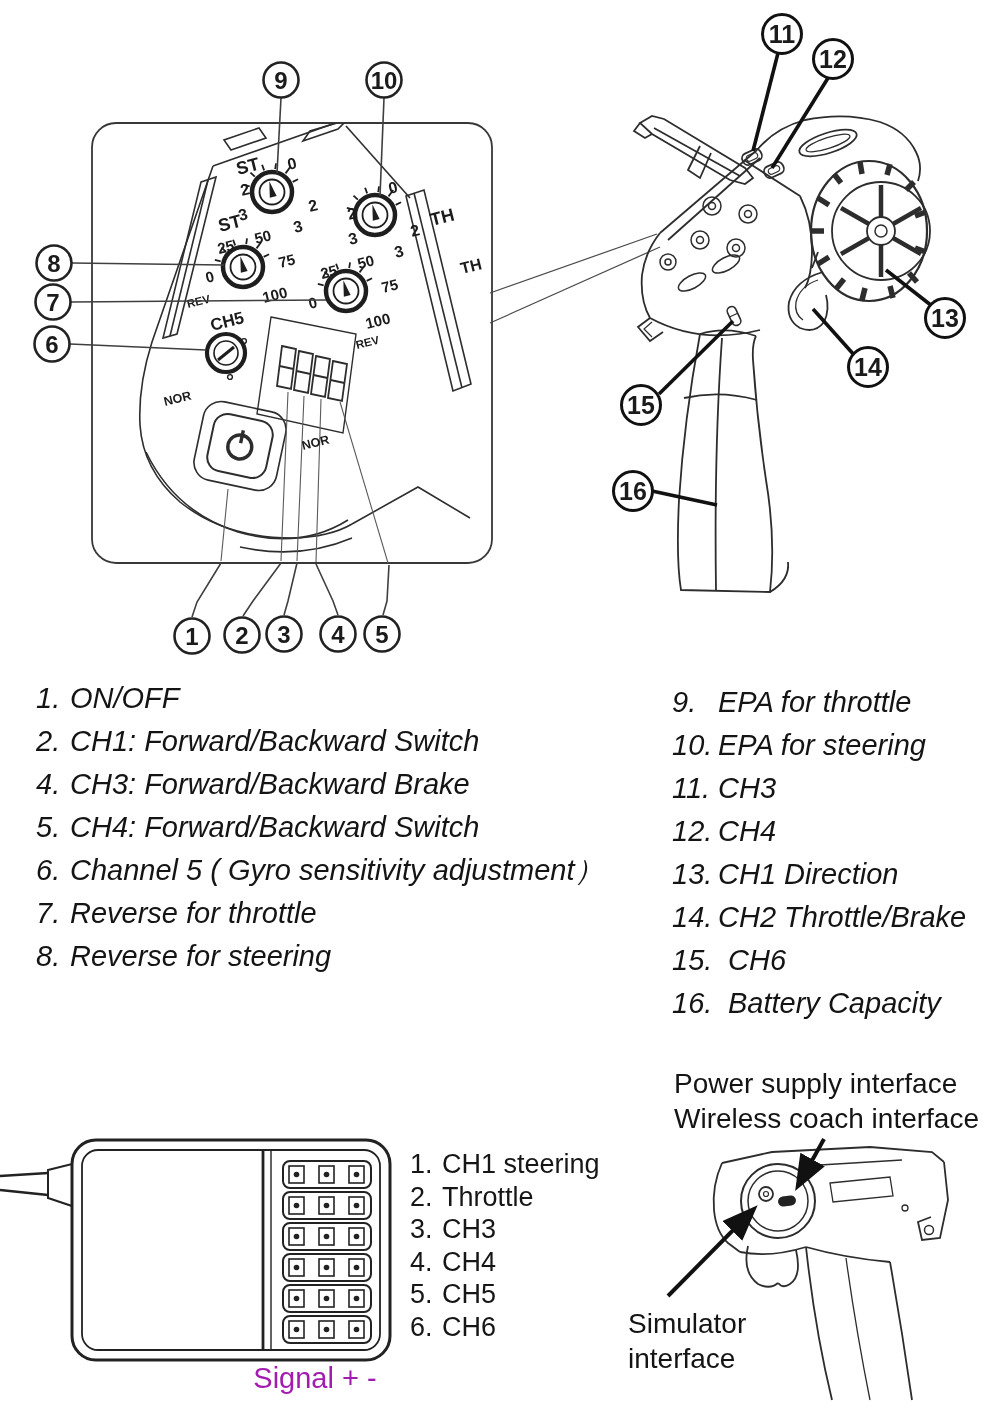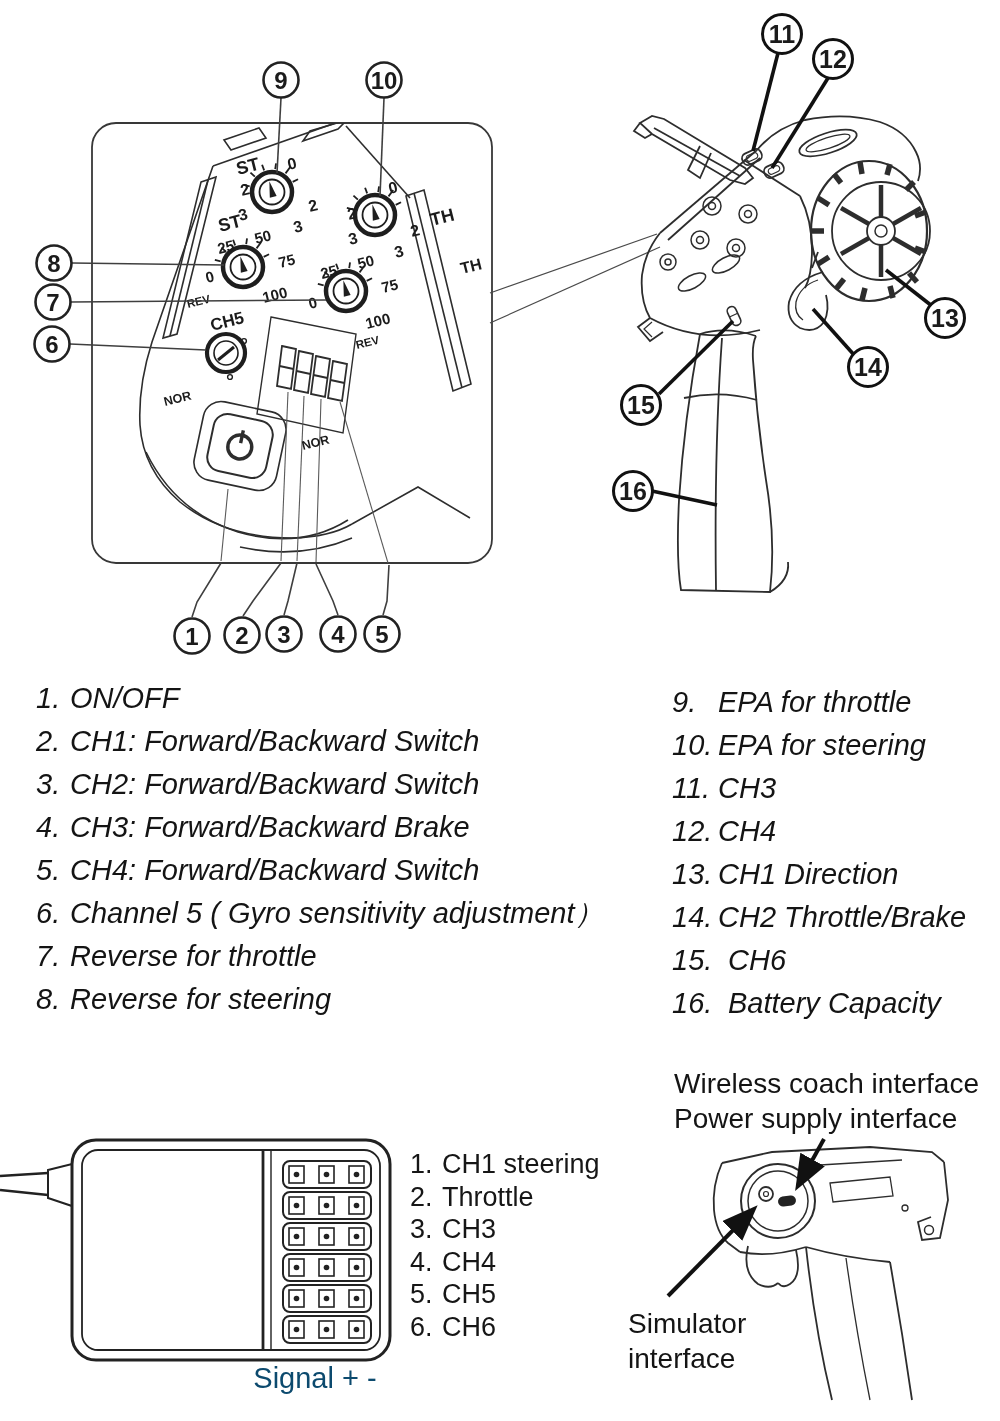--- a/index.html
+++ b/index.html
@@ -462,7 +462,6 @@
   <div class="legend" style="left:36px;top:677px;">
     <div class="row"><span class="num">1.</span><span>ON/OFF</span></div>
     <div class="row"><span class="num">2.</span><span>CH1: Forward/Backward Switch</span></div>
-    <div class="row"><span class="num">3.</span><span>CH2: Forward/Backward Switch</span></div>
     <div class="row"><span class="num">4.</span><span>CH3: Forward/Backward Brake</span></div>
     <div class="row"><span class="num">5.</span><span>CH4: Forward/Backward Switch</span></div>
     <div class="row"><span class="num">6.</span><span>Channel 5 ( Gyro sensitivity adjustment）</span></div>

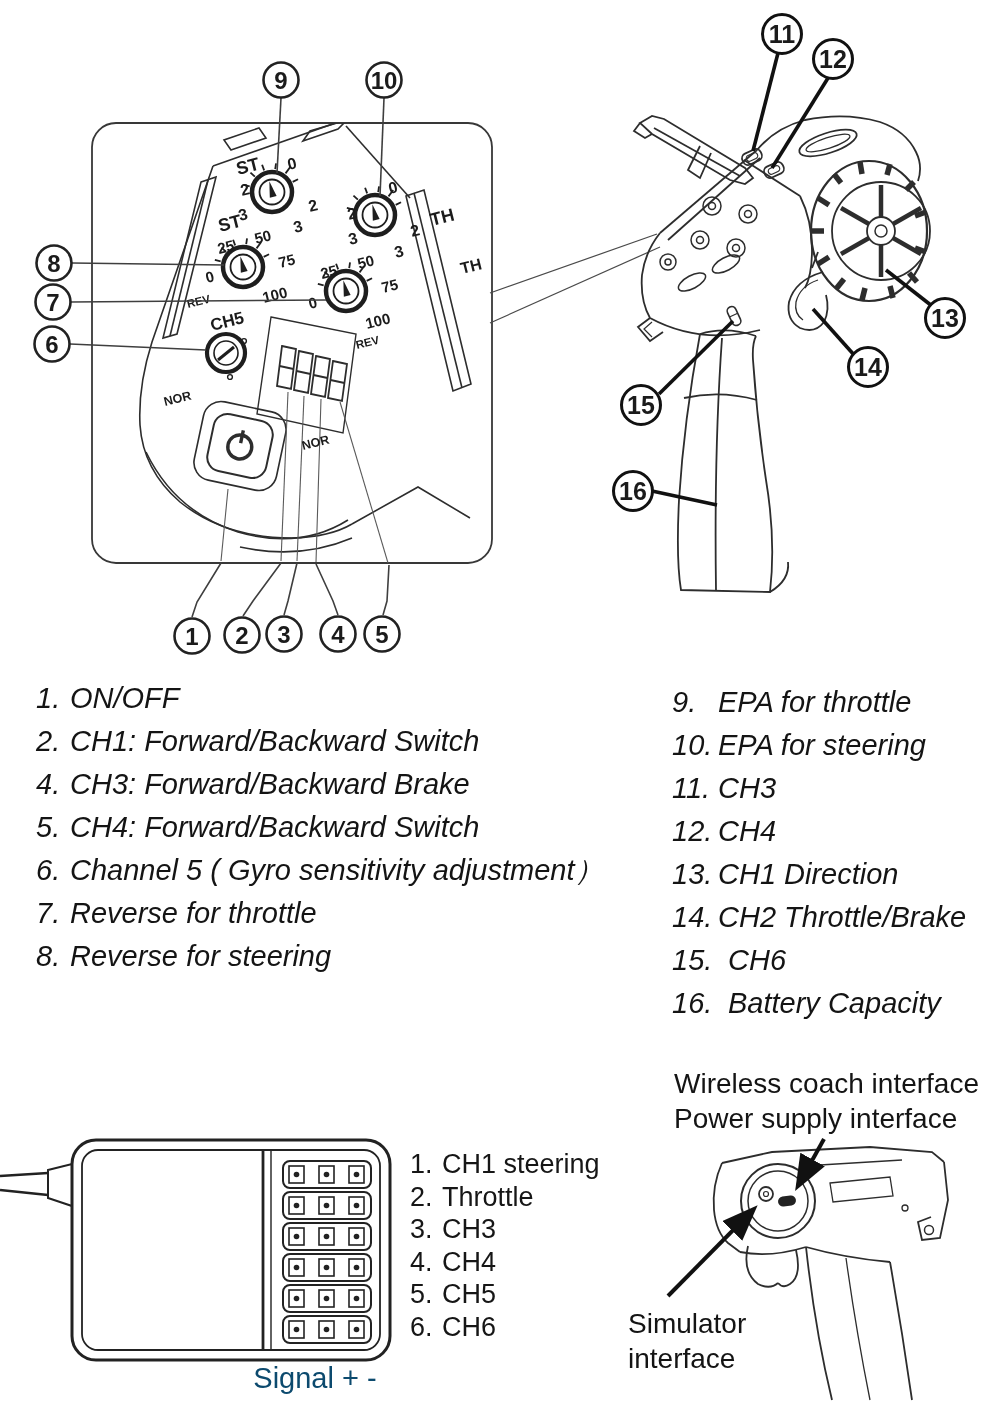--- a/index.html
+++ b/index.html
@@ -492,8 +492,8 @@
   <div class="signal">Signal + -</div>
 
   <div class="iface" style="left:674px;top:1066px;">
+    <div>Power supply interface</div>
     <div>Wireless coach interface</div>
-    <div>Power supply interface</div>
   </div>
 
   <div class="iface" style="left:628px;top:1306px;">

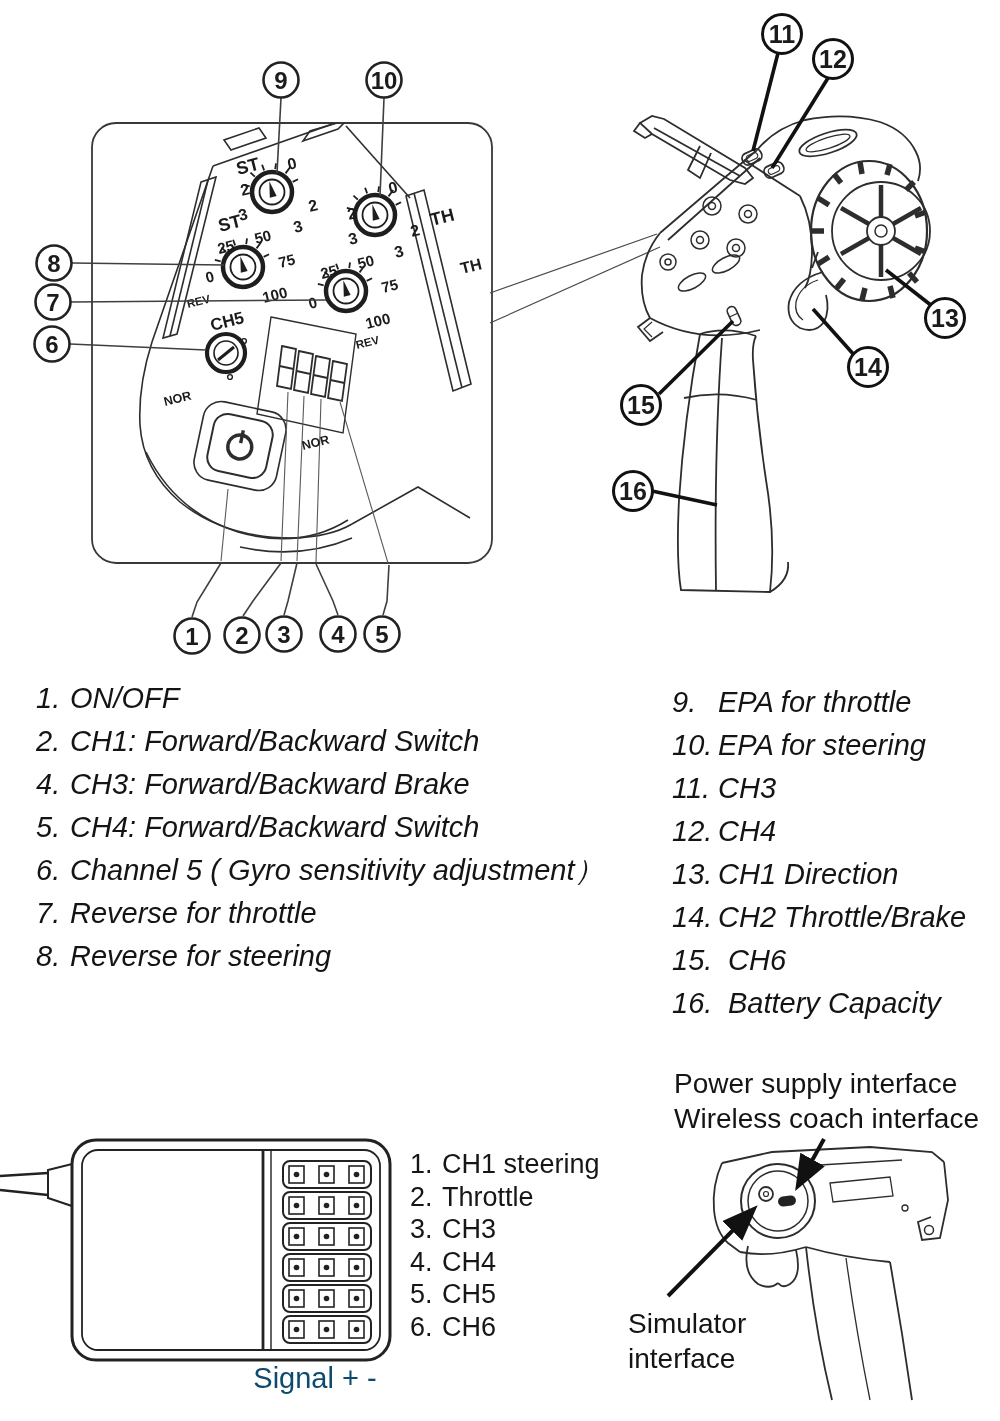--- a/index.html
+++ b/index.html
@@ -14,7 +14,7 @@
   .rx-legend{position:absolute;left:410px;top:1148px;font-size:27px;line-height:32.5px;white-space:nowrap;}
   .rx-legend .num{display:inline-block;min-width:32px;}
   .iface{position:absolute;font-size:28px;line-height:35px;white-space:nowrap;color:#141414;}
-  .signal{position:absolute;left:225px;top:1362px;width:180px;text-align:center;font-size:29px;color:#0c4a6e;}
+  .signal{position:absolute;left:225px;top:1362px;width:180px;text-align:center;font-size:29px;color:#a21caf;}
 </style>
 </head>
 <body>

